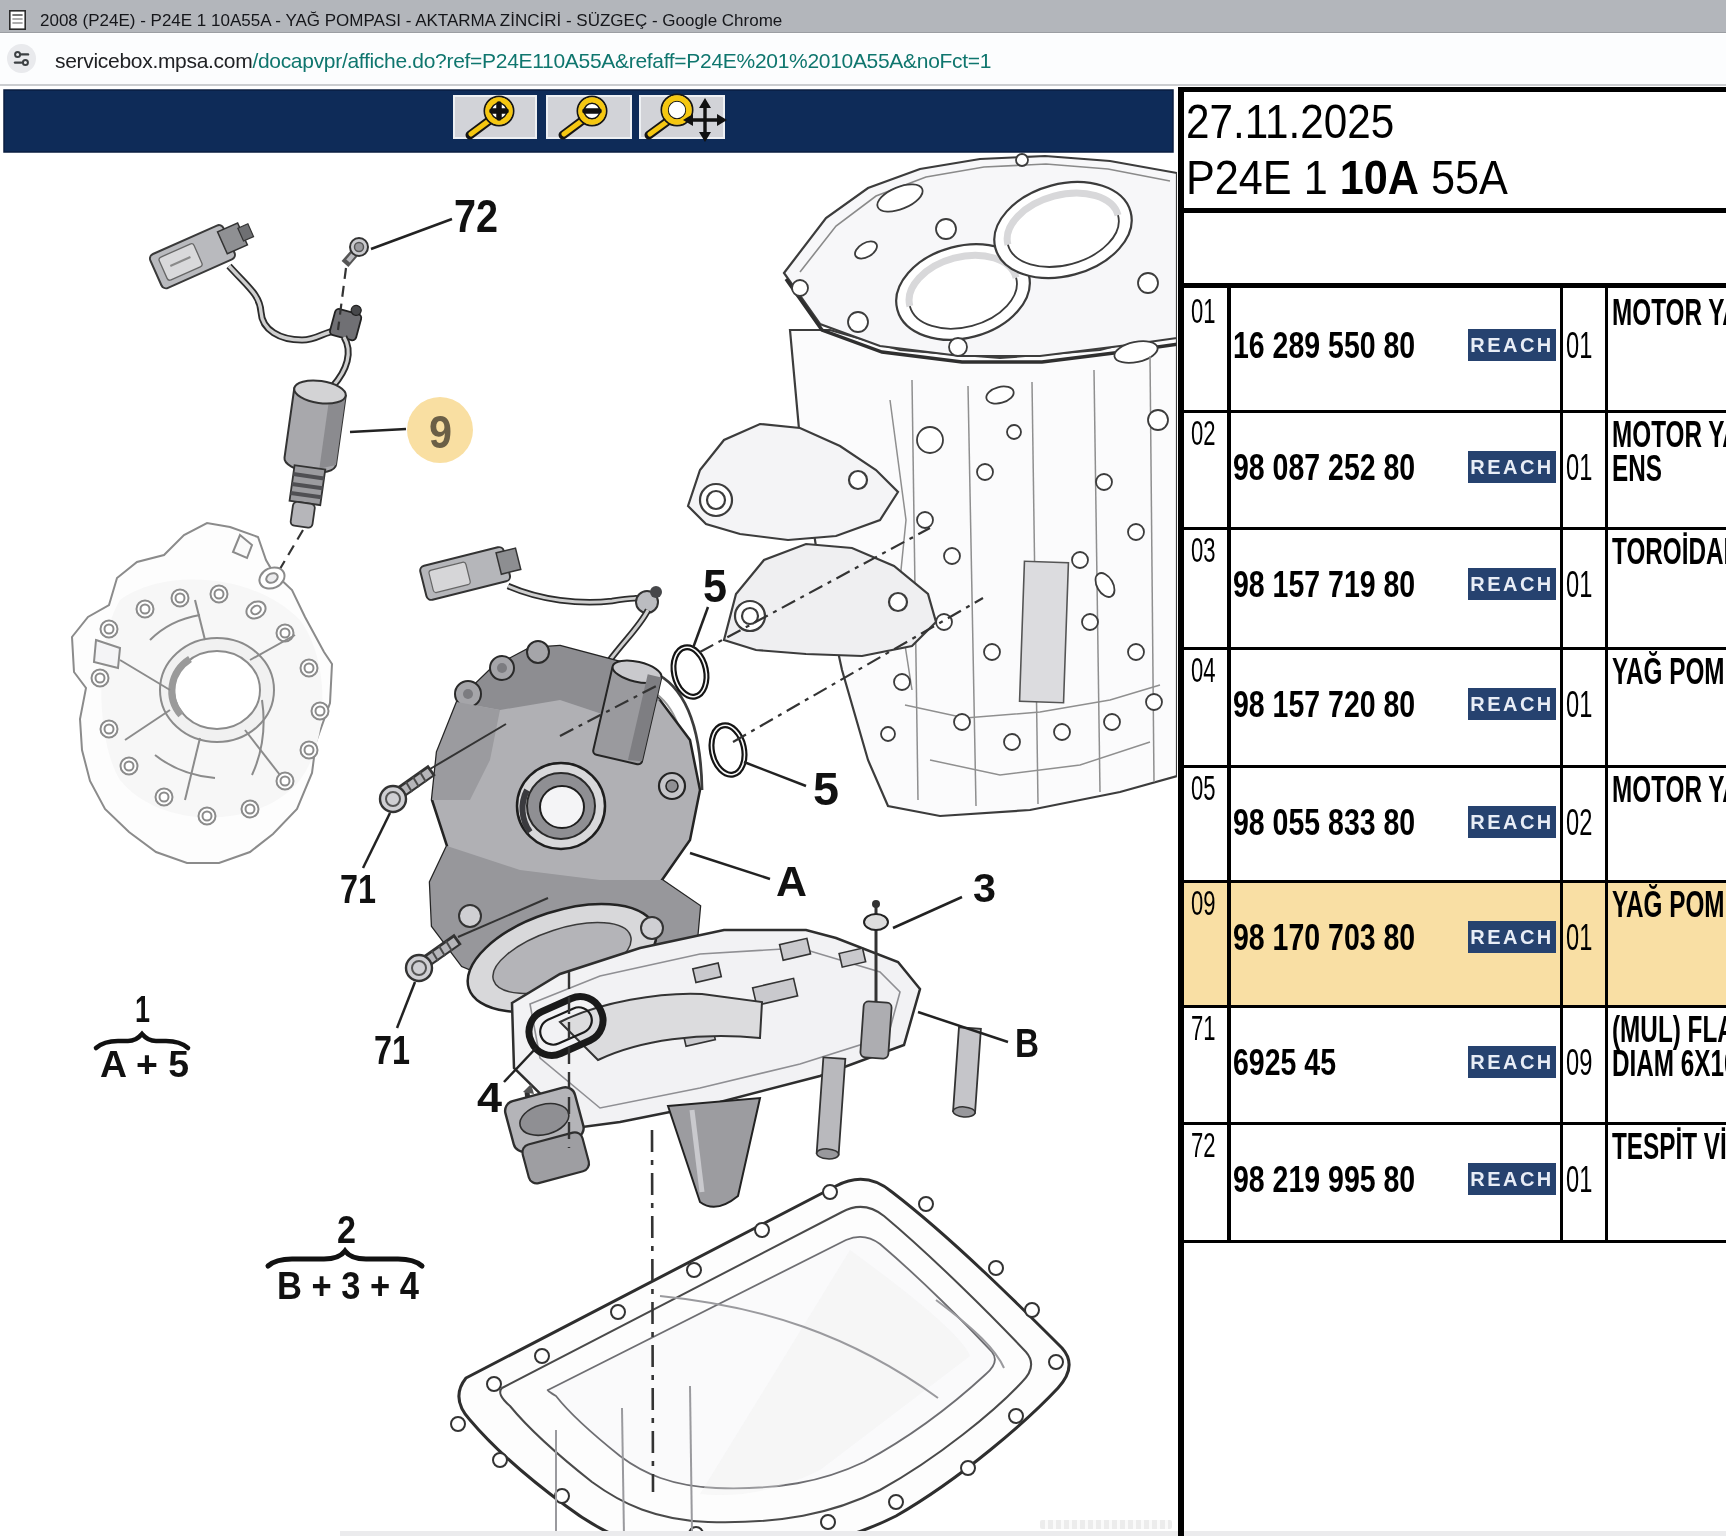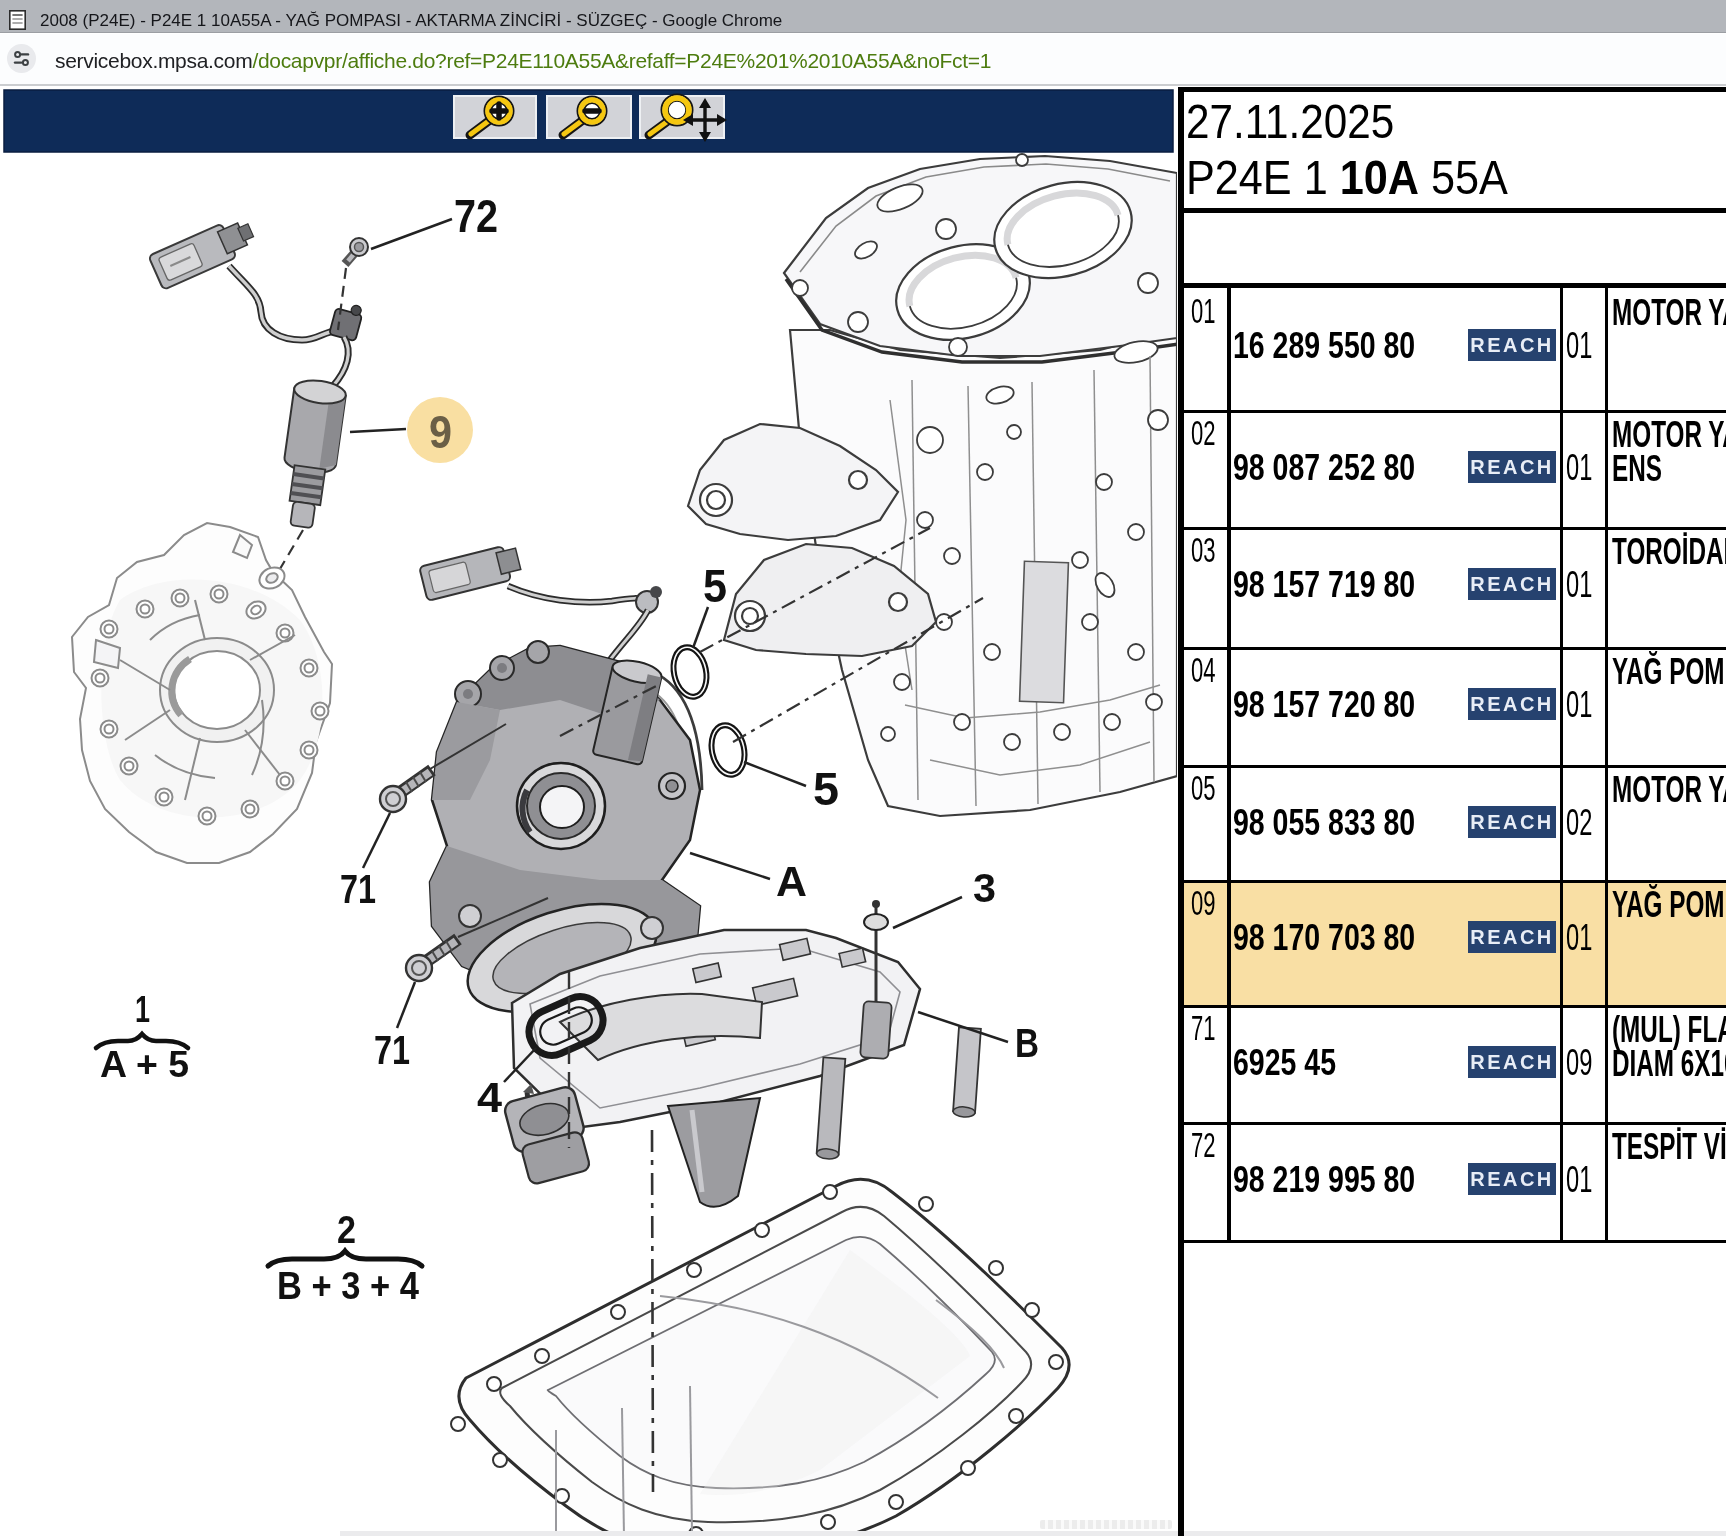--- a/index.html
+++ b/index.html
@@ -26,7 +26,7 @@
  <line x1="8" y1="18.6" x2="14.4" y2="18.6" stroke="#3c4043" stroke-width="2.4" stroke-linecap="round"></line>
  <circle cx="18.4" cy="18.6" r="2.5" fill="none" stroke="#3c4043" stroke-width="2"></circle>
 </svg>
-<div class="abs" style="left:55px;top:49px;font-size:21px;letter-spacing:-0.3px;color:#202124;white-space:nowrap">servicebox.mpsa.com<span style="color:#4d7c0f">/docapvpr/affiche.do?ref=P24E110A55A&amp;refaff=P24E%201%2010A55A&amp;noFct=1</span></div>
+<div class="abs" style="left:55px;top:49px;font-size:21px;letter-spacing:-0.3px;color:#202124;white-space:nowrap">servicebox.mpsa.com<span style="color:#0f766e">/docapvpr/affiche.do?ref=P24E110A55A&amp;refaff=P24E%201%2010A55A&amp;noFct=1</span></div>
 
 <svg class="abs" style="left:0;top:87px" width="1177" height="1449" viewBox="0 87 1177 1449">
 

